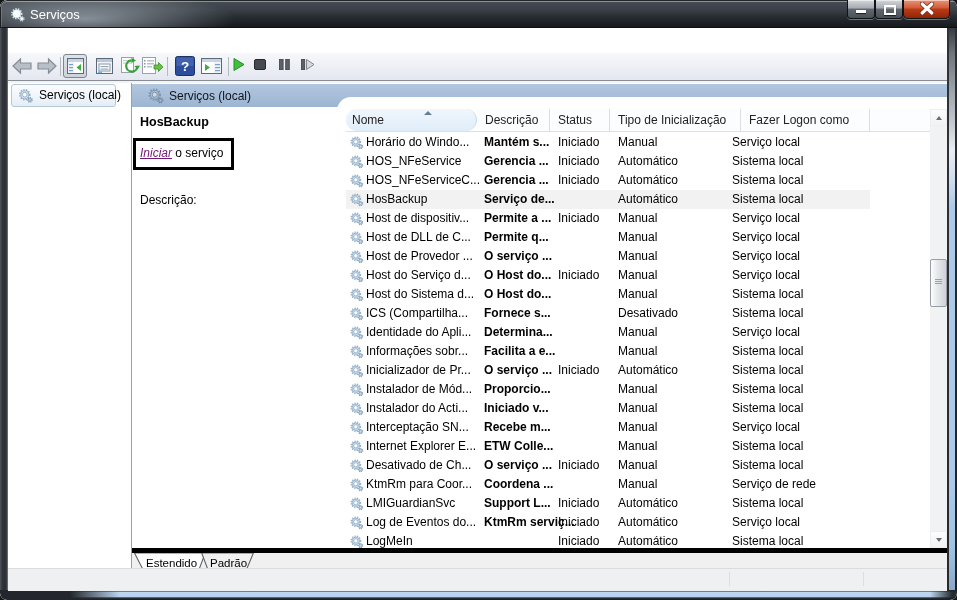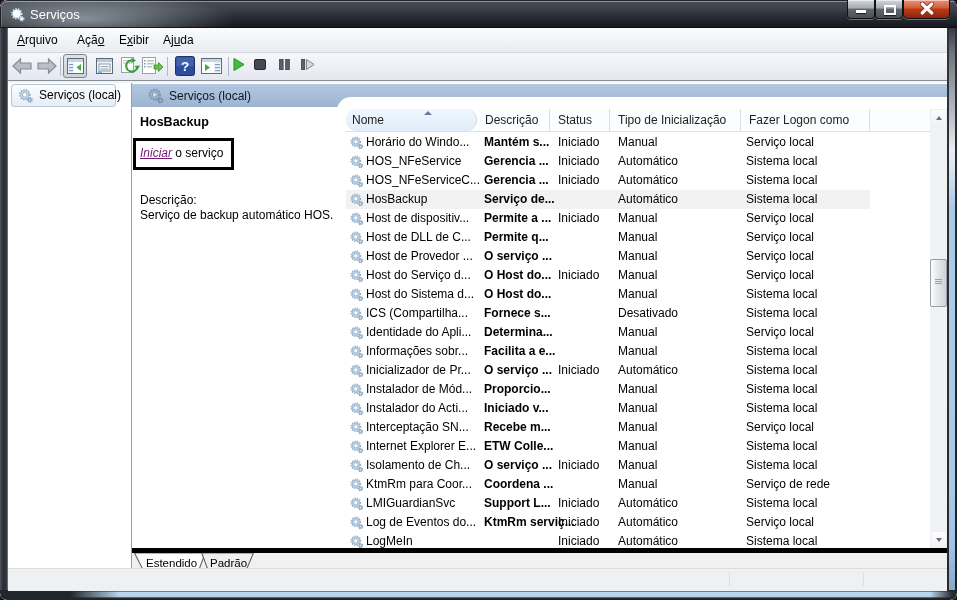--- a/index.html
+++ b/index.html
@@ -162,12 +162,6 @@
     <div id="brightR" class="abs"></div>
   <div id="bbottom" class="abs"></div>
 
-  <div id="menubar" class="abs">
-    <span style="left:9px"><span class="u">A</span>rquivo</span>
-    <span style="left:69px">Açã<span class="u">o</span></span>
-    <span style="left:111px">E<span class="u">x</span>ibir</span>
-    <span style="left:155px">Aj<span class="u">u</span>da</span>
-  </div>
 
   <div id="toolbar" class="abs">
 

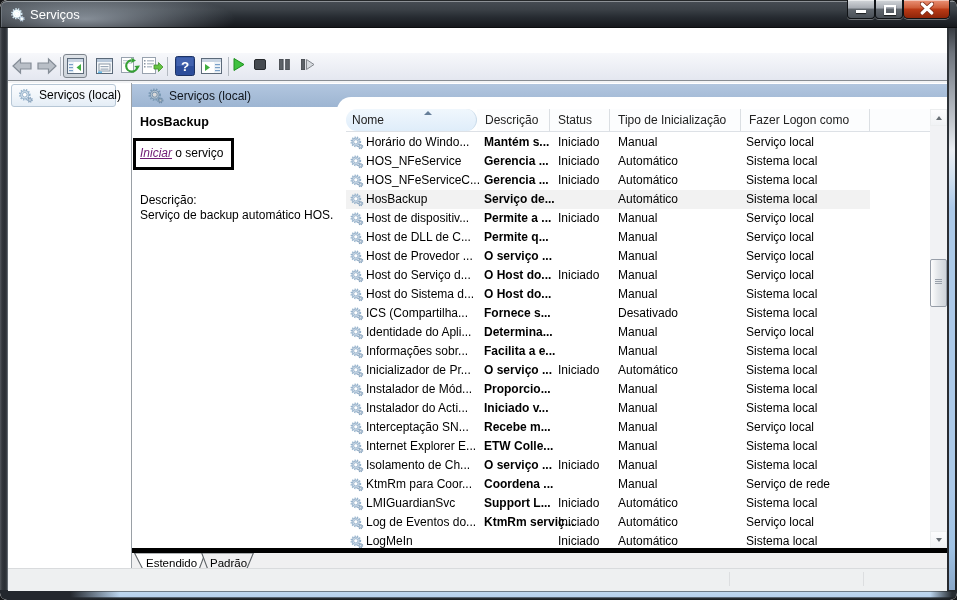--- a/index.html
+++ b/index.html
@@ -98,7 +98,7 @@
   #lrows{position:absolute;left:214px;top:50px;width:584px;}
   .row{position:relative;height:19px;}
   .row span{position:absolute;top:2px;white-space:nowrap;}
-  .c0{left:20px;} .c1{left:138px;font-weight:bold;} .c2{left:212px;} .c3{left:272px;} .c4{left:400px;text-align:right;}
+  .c0{left:20px;} .c1{left:138px;font-weight:bold;} .c2{left:212px;} .c3{left:272px;} .c4{left:386px;text-align:right;}
   .row svg{position:absolute;left:3px;top:2px;}
   #hlrow{position:absolute;left:214px;top:107px;width:524px;height:19px;background:#f2f2f2;}
 

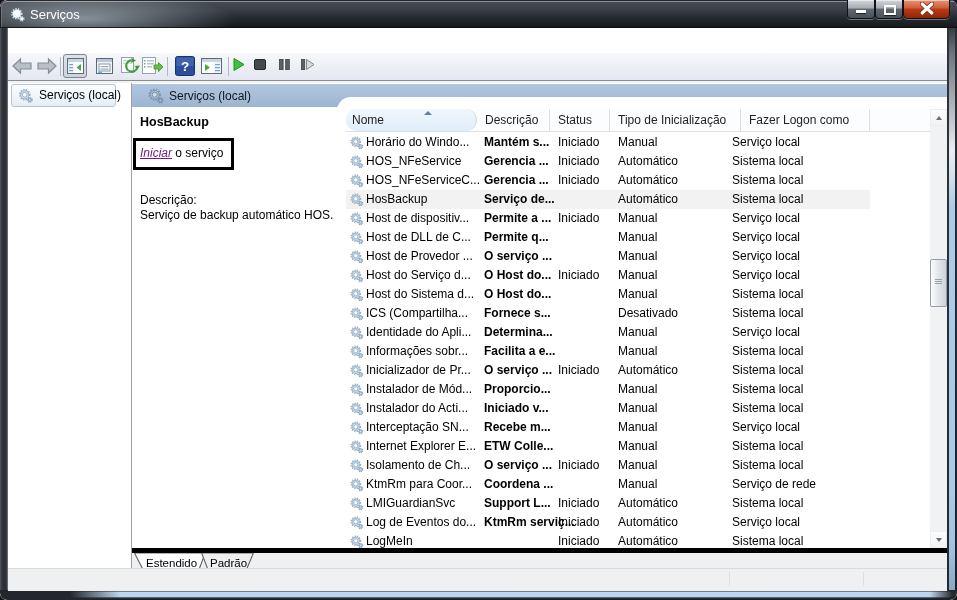--- a/index.html
+++ b/index.html
@@ -276,7 +276,6 @@
     <div id="startbox"></div>
     <div id="startline"><a>Iniciar</a> o serviço</div>
     <div id="descr1">Descrição:</div>
-    <div id="descr2">Serviço de backup automático HOS.</div>
 
     <div id="lheader">
       <div id="hc0" class="hcell" style="left:0;width:131px">Nome

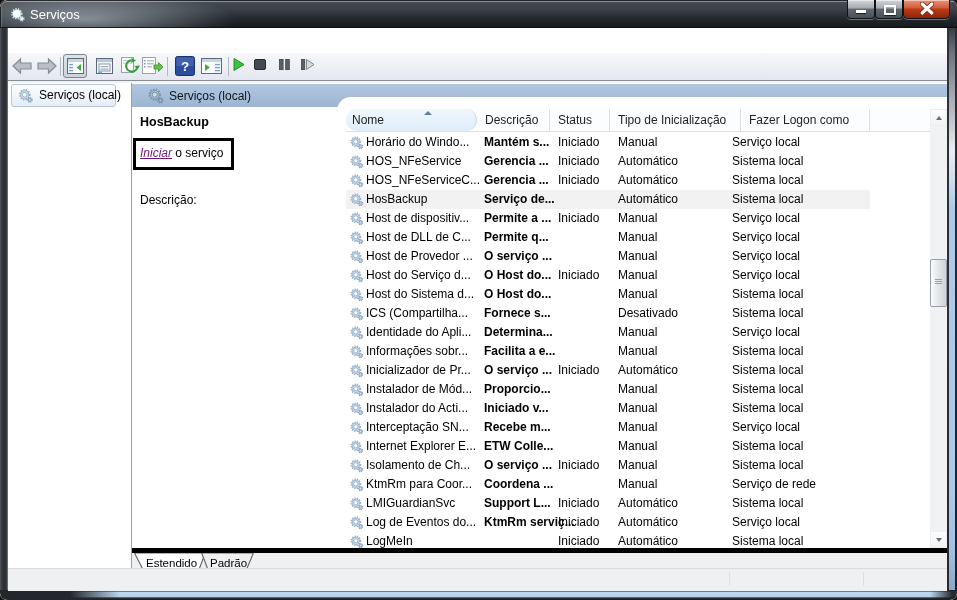--- a/index.html
+++ b/index.html
@@ -465,7 +465,7 @@
           <svg width="15" height="15" viewBox="0 0 15 15">
             <use href="#gear" transform="translate(7.5,7.5) scale(0.85)"></use>
           </svg>
-          <span class="c0">Isolamento de Ch...</span>
+          <span class="c0">Desativado de Ch...</span>
           <span class="c1">O serviço ...</span>
           <span class="c2">Iniciado</span>
           <span class="c3">Manual</span>

